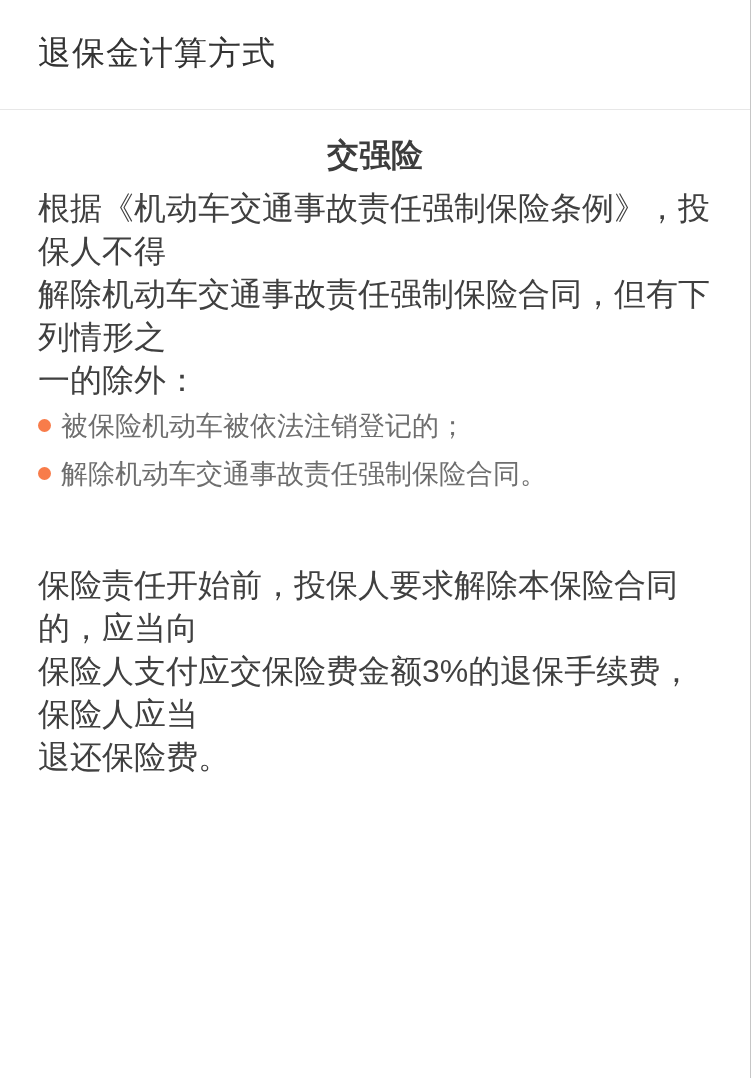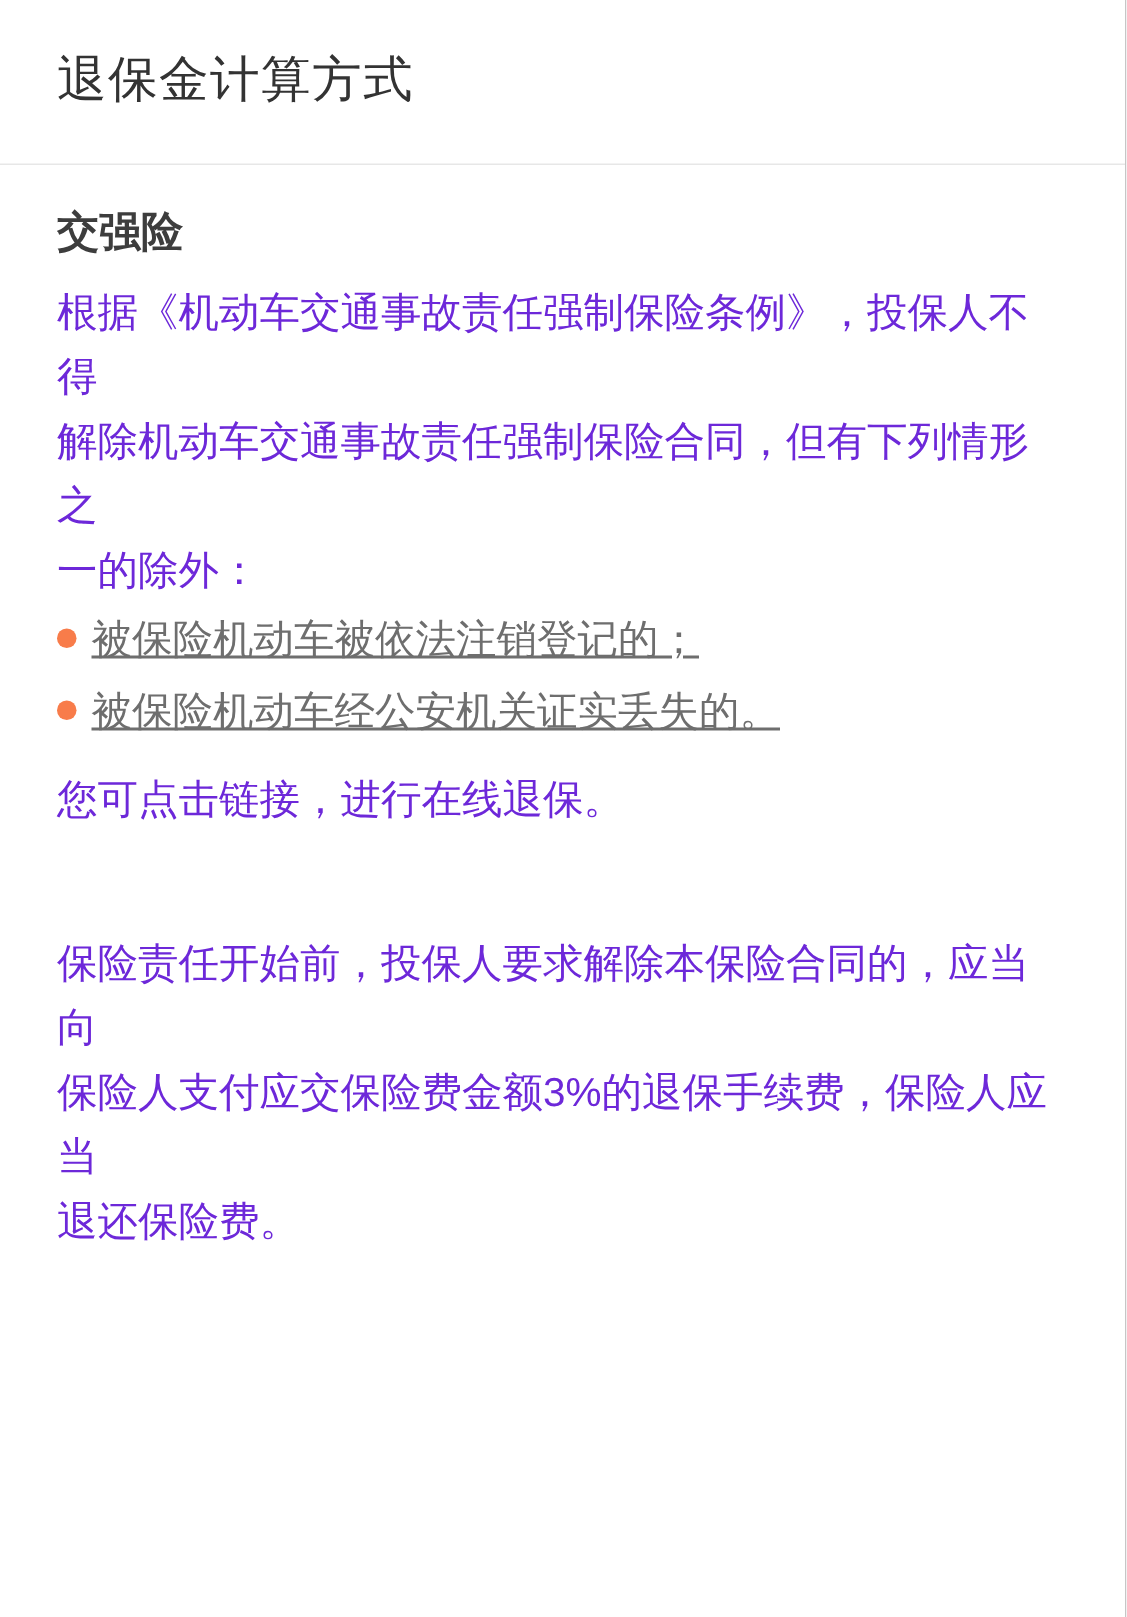--- a/index.html
+++ b/index.html
@@ -33,10 +33,11 @@
   }
   .section-heading {
     margin: 27px 0 0 0;
-    font-size: 28px;
+    font-size: 32px;
     line-height: 36px;
     font-weight: 700;
     color: #3d3d3d;
+    text-align: center;
   }
   .para {
     margin: 12px 0 0 0;

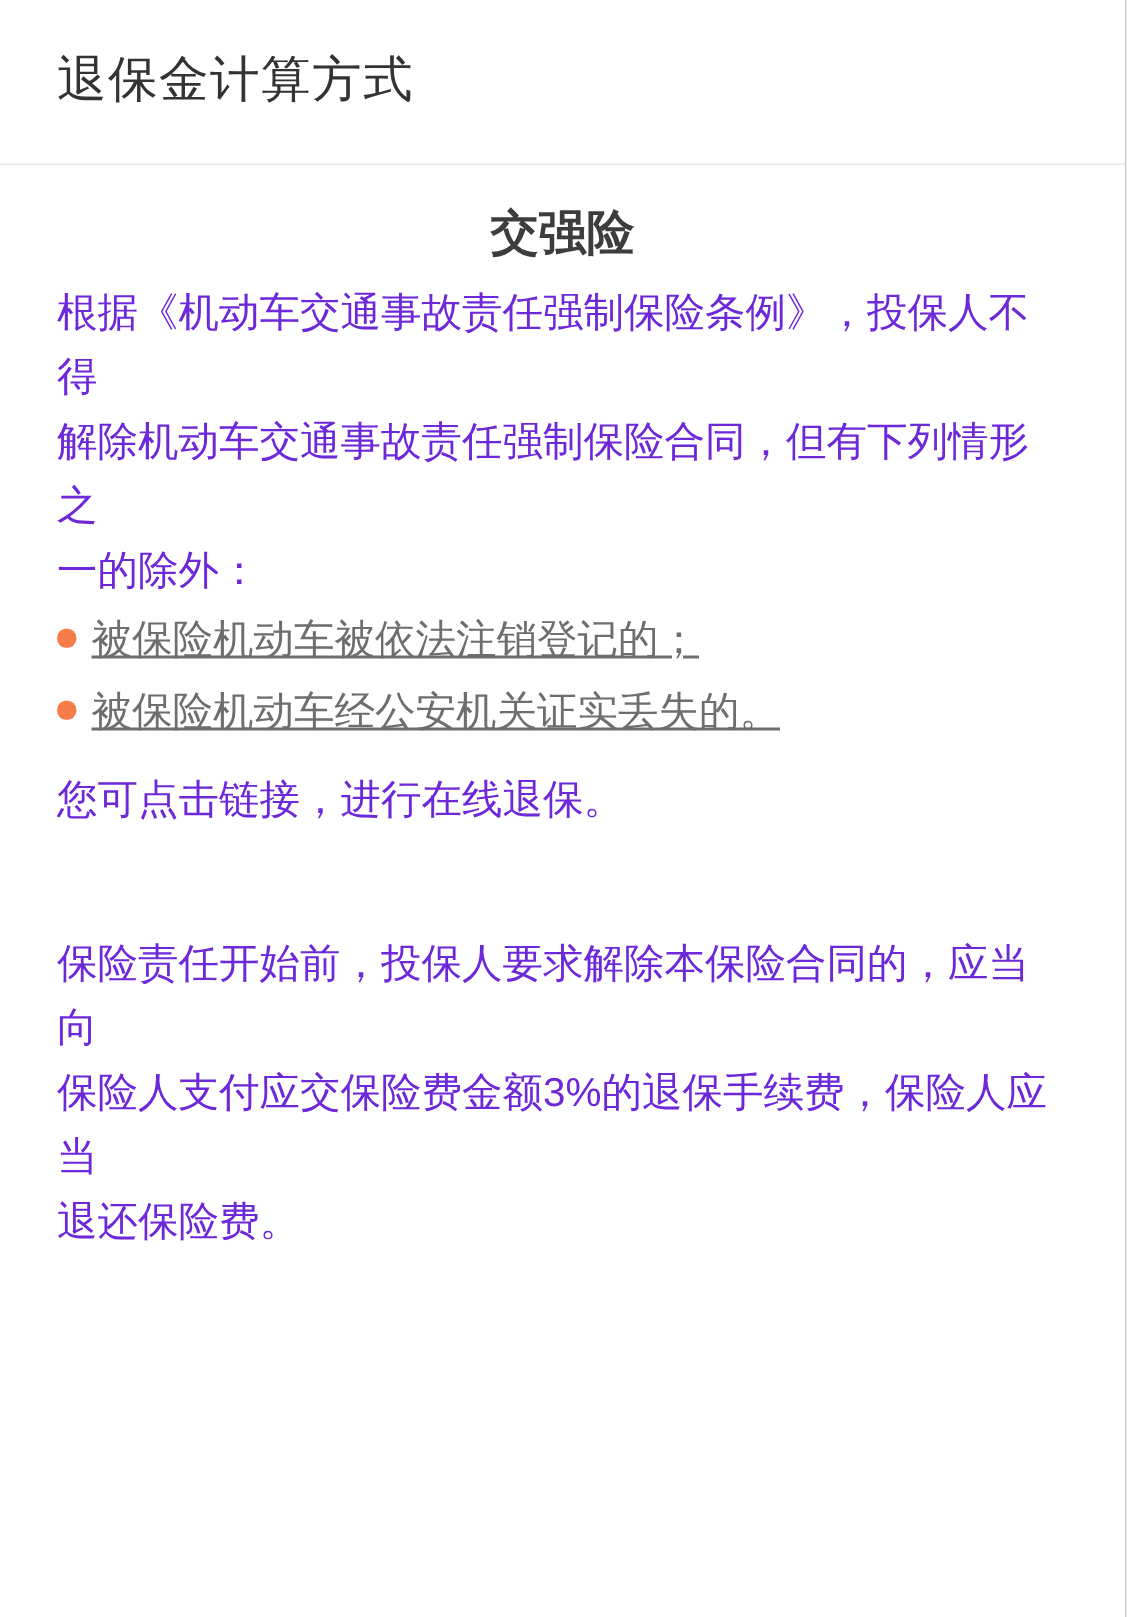--- a/index.html
+++ b/index.html
@@ -41,9 +41,9 @@
   }
   .para {
     margin: 12px 0 0 0;
-    font-size: 27px;
+    font-size: 32px;
     line-height: 43px;
-    color: #6d28d9;
+    color: #404040;
     white-space: pre-line;
   }
   .para.first-after-heading { margin-top: 14px; }

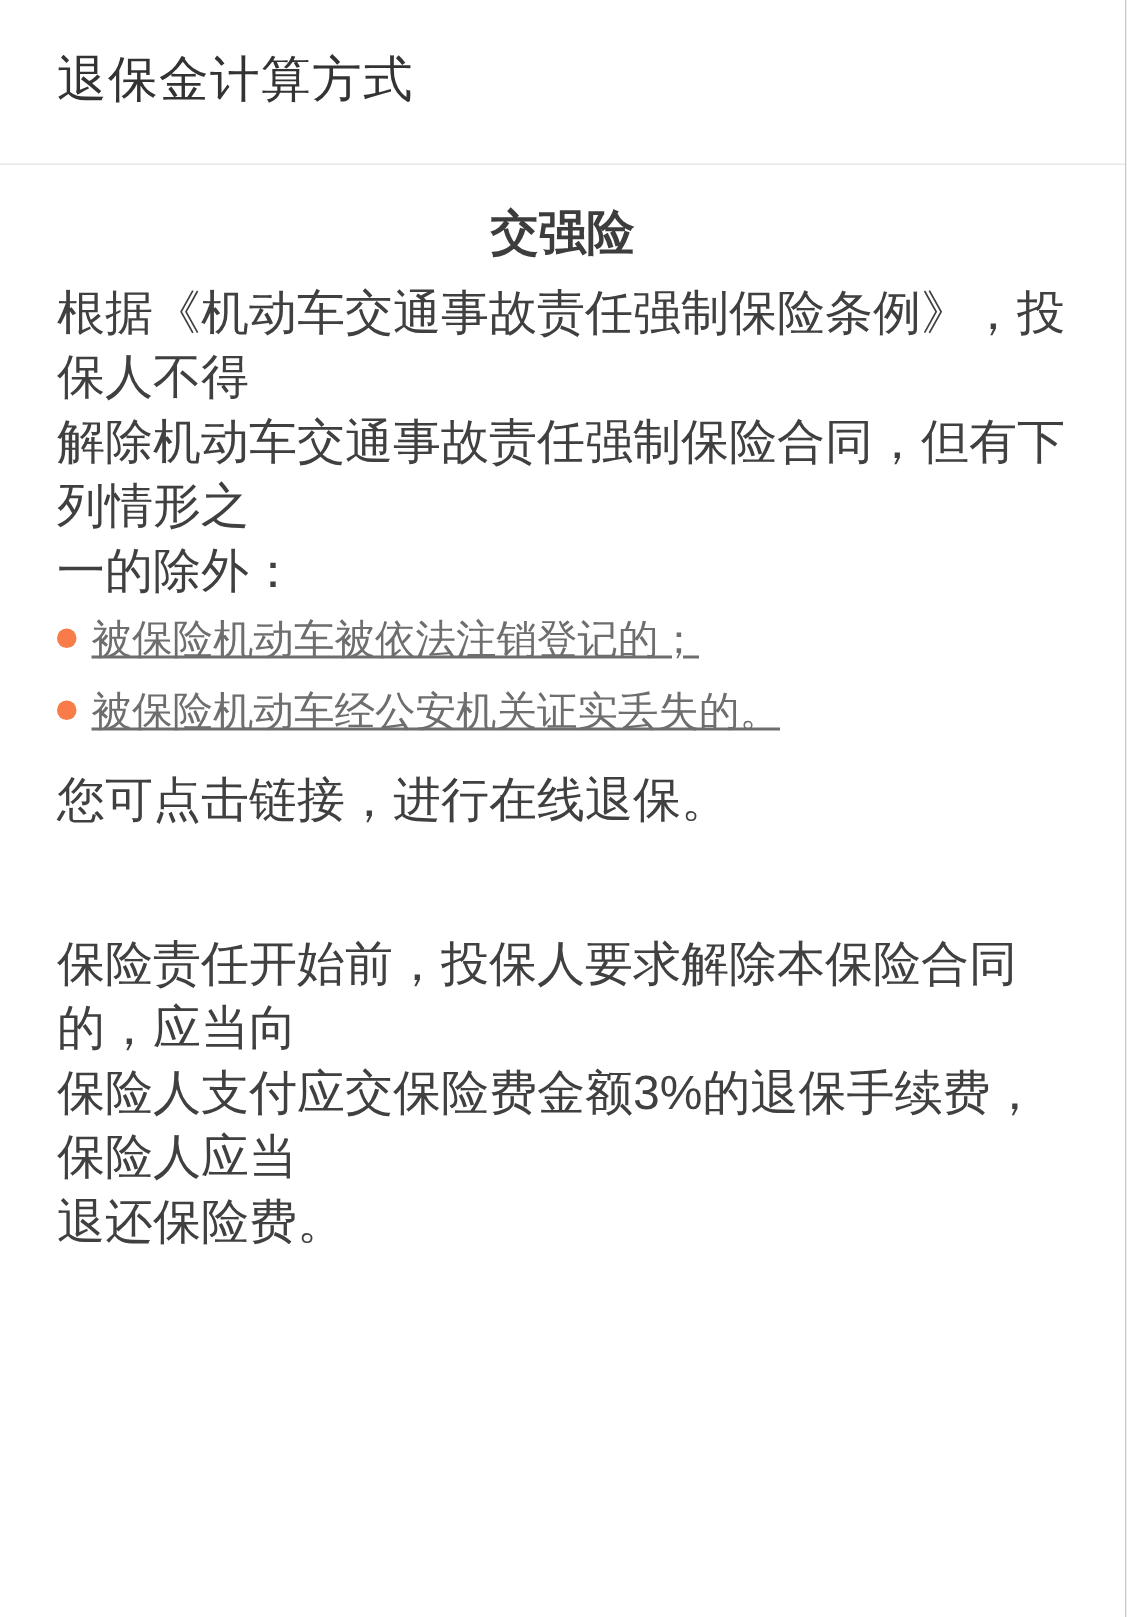--- a/index.html
+++ b/index.html
@@ -59,7 +59,6 @@
     font-size: 27px;
     line-height: 48px;
     color: #6e6e6e;
-    text-decoration: underline;
   }
   .bullet-dot {
     position: absolute;

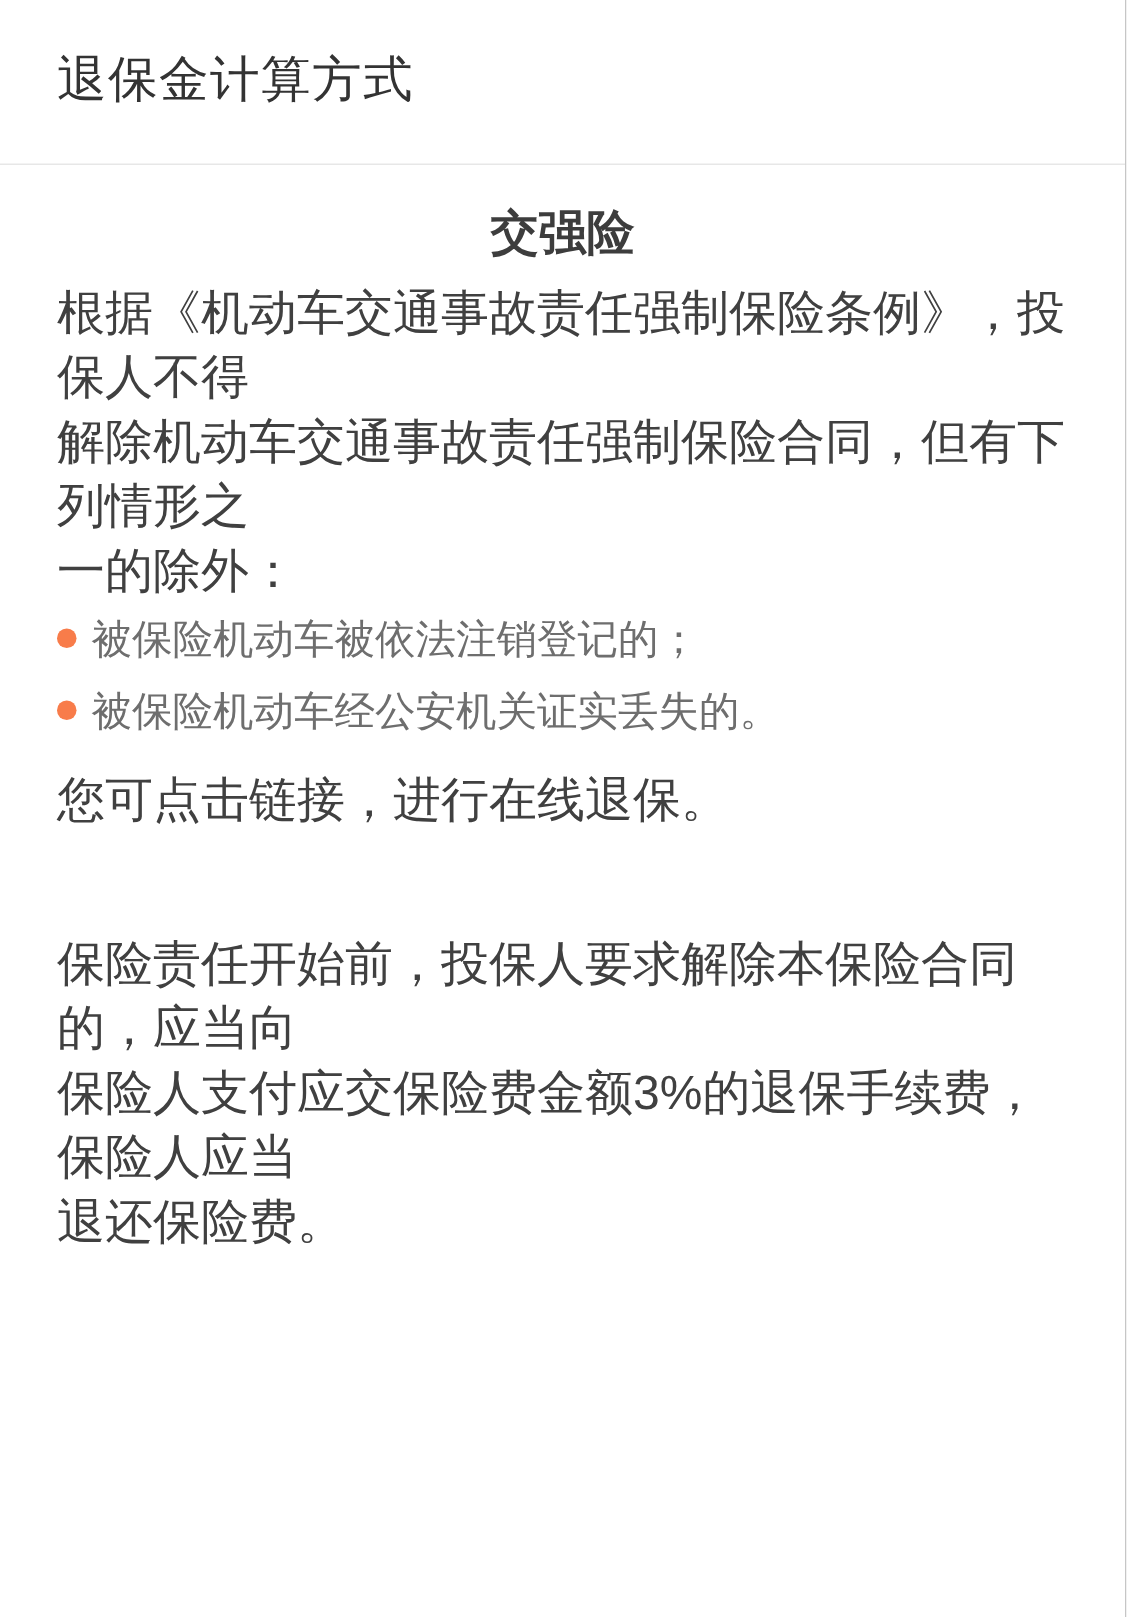--- a/index.html
+++ b/index.html
@@ -92,7 +92,7 @@
     </li>
     <li>
       <span class="bullet-dot"></span>
-      <span>被保险机动车经公安机关证实丢失的。</span>
+      <span>解除机动车交通事故责任强制保险合同。</span>
     </li>
   </ul>
 

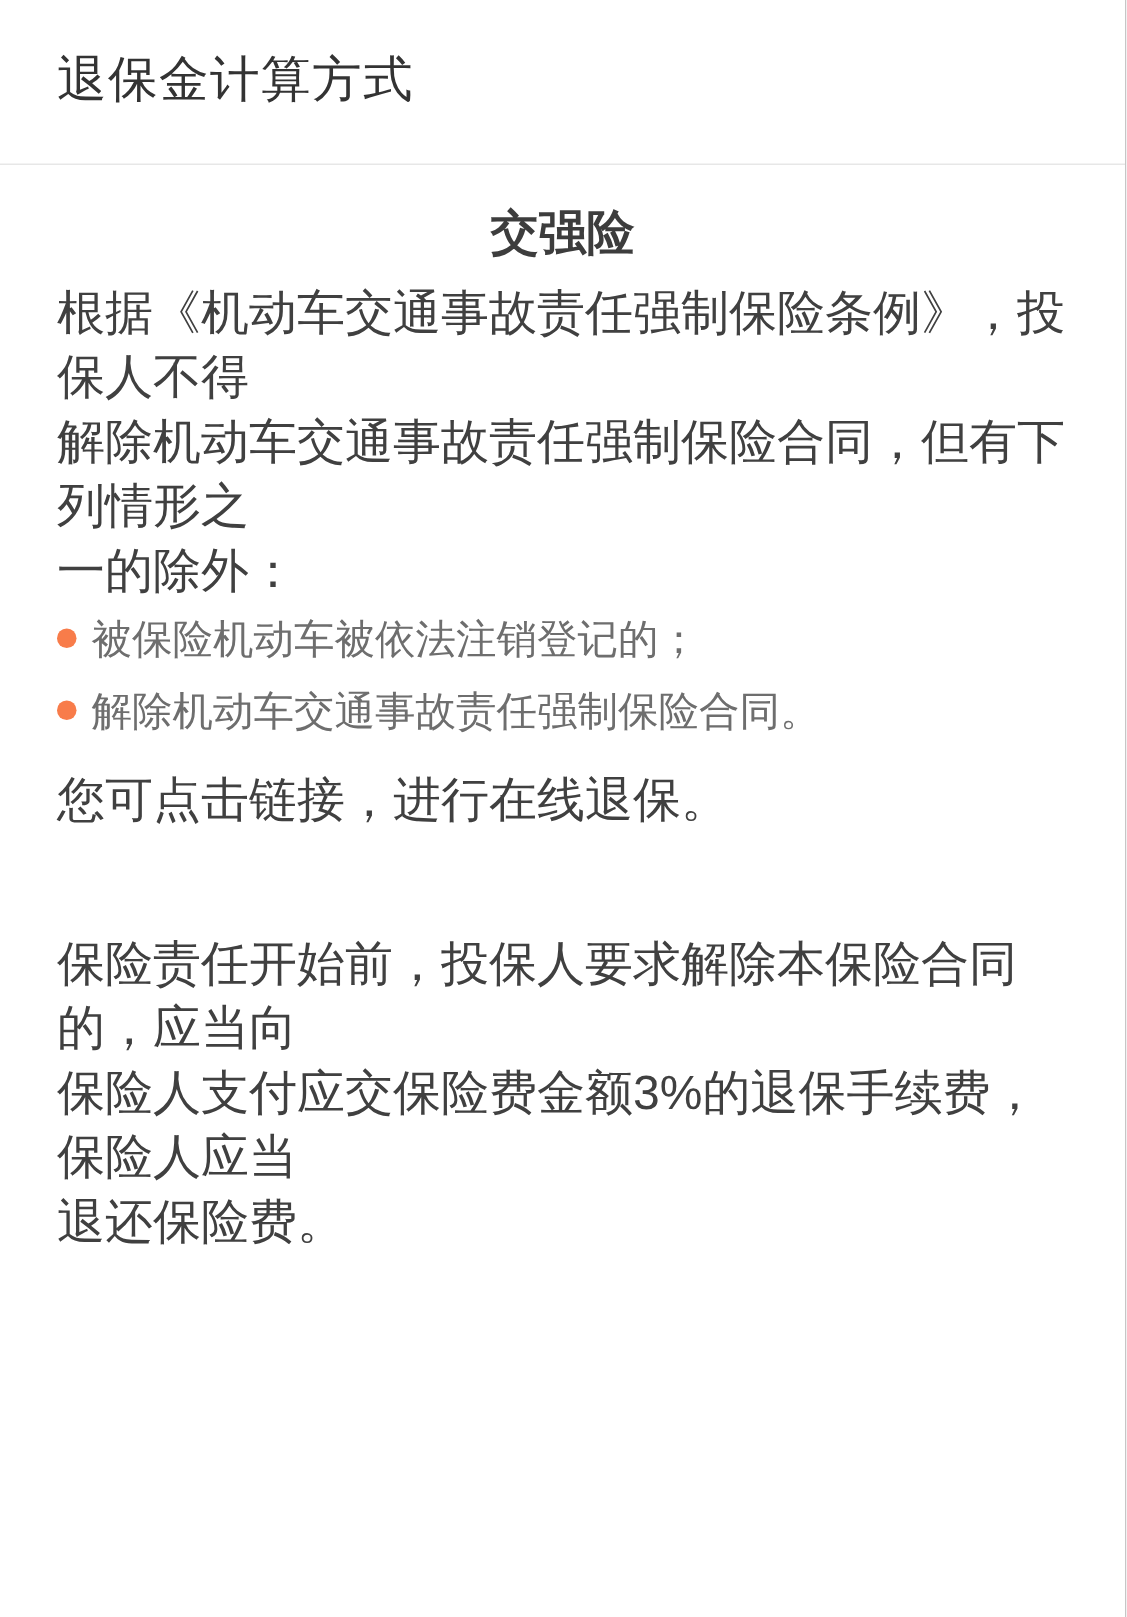--- a/index.html
+++ b/index.html
@@ -98,7 +98,6 @@
 
 
 
-  <p class="para first-after-heading">您可点击链接，进行在线退保。</p>
 
   <p class="para big-gap">保险责任开始前，投保人要求解除本保险合同的，应当向
 保险人支付应交保险费金额3%的退保手续费，保险人应当

